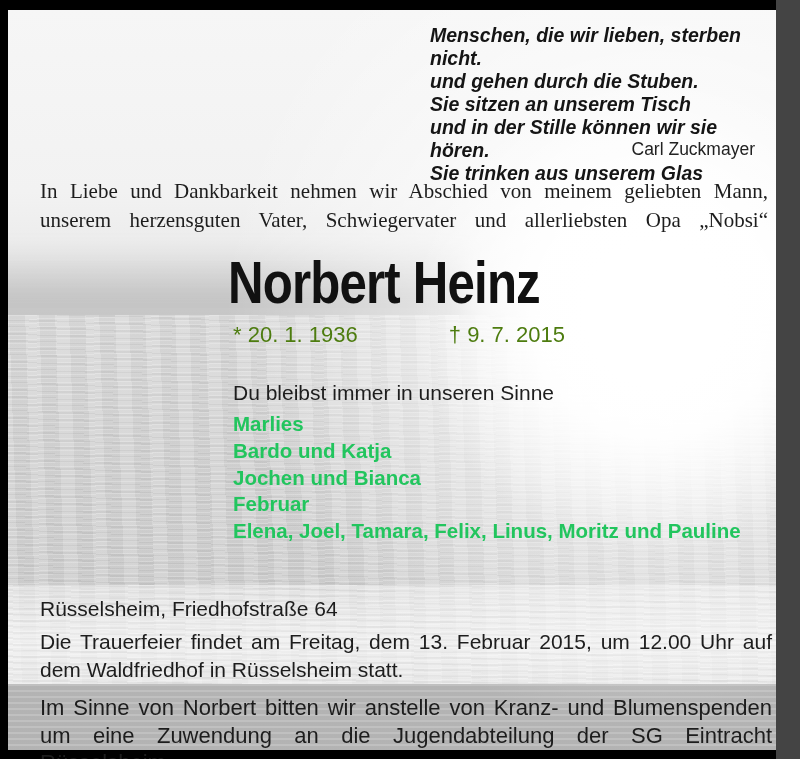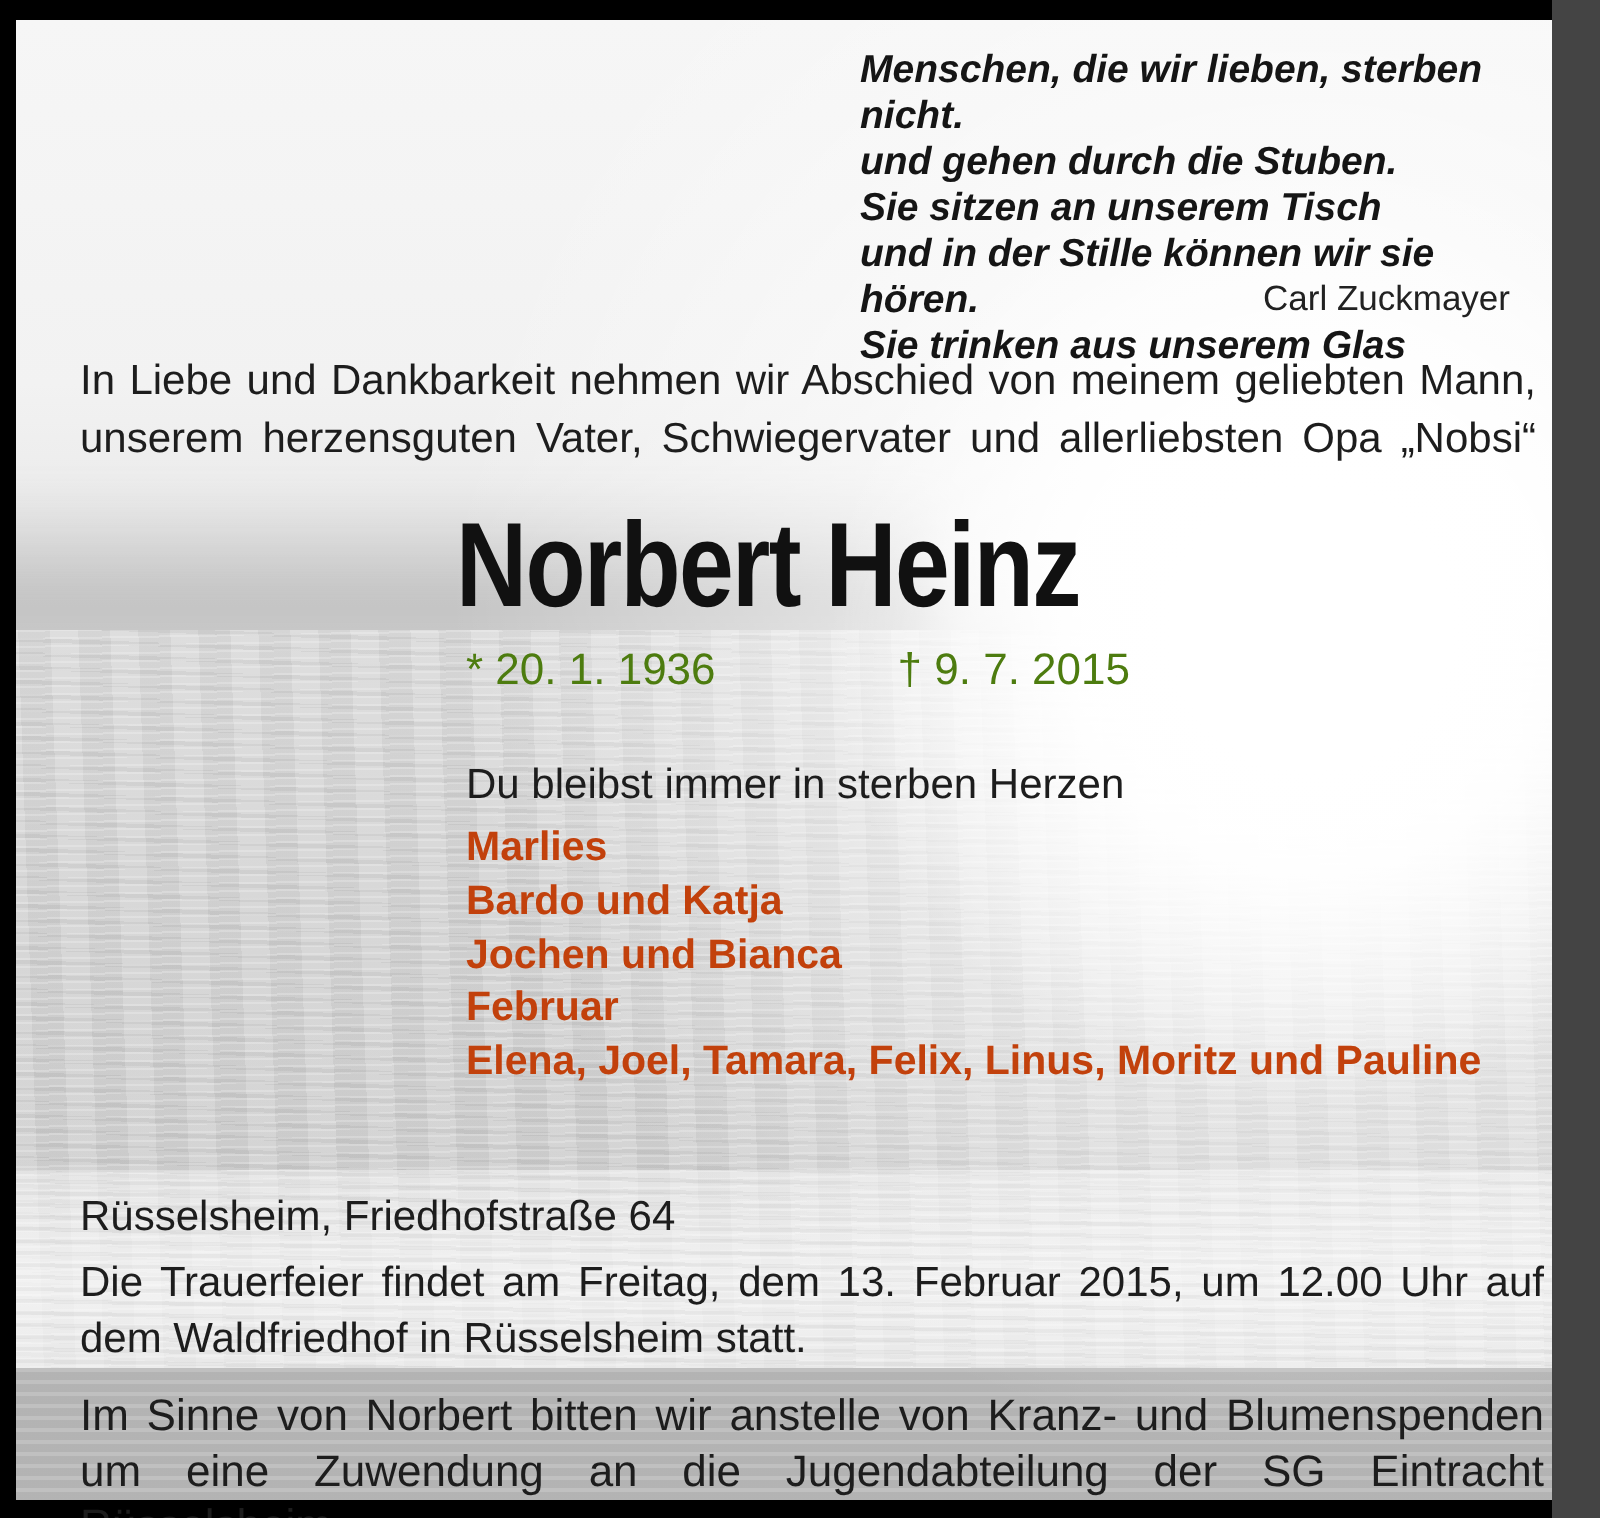--- a/index.html
+++ b/index.html
@@ -88,6 +88,7 @@
     font-size:21px;line-height:28.5px;
     text-align:justify;text-align-last:justify;
     color:#1d1d1d;
+    font-family:Liberation Serif, serif;
   }
   .deceased-name{
     left:228px;top:248px;

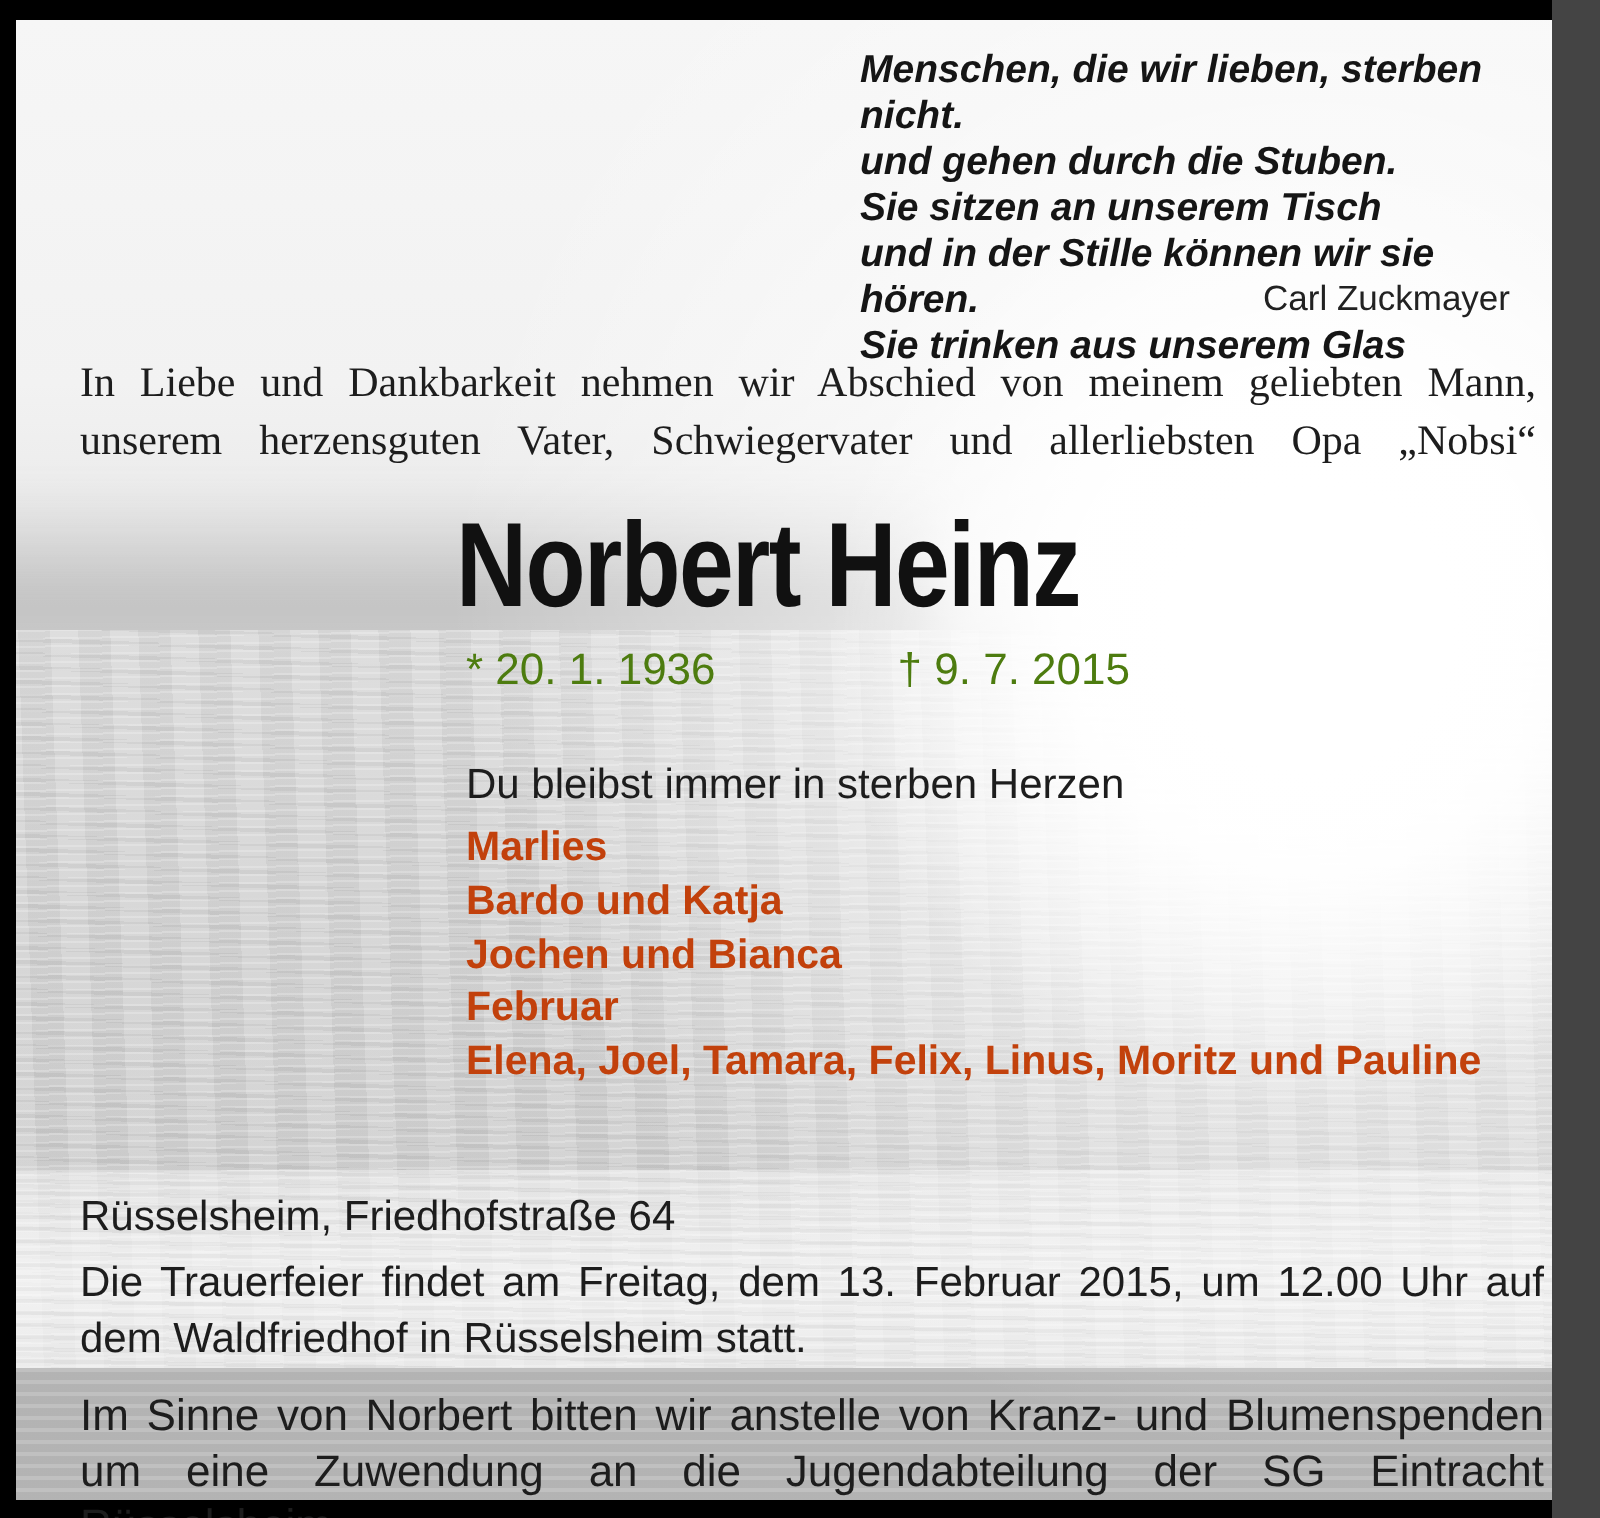--- a/index.html
+++ b/index.html
@@ -161,7 +161,7 @@
       <span>† 9. 7. 2015</span>
     </div>
 
-    <div class="farewell">Du bleibst immer in sterben Herzen</div>
+    <div class="farewell">Du bleibst immer in unseren Sinne</div>
 
     <div class="mourners">
       <div>Marlies</div>

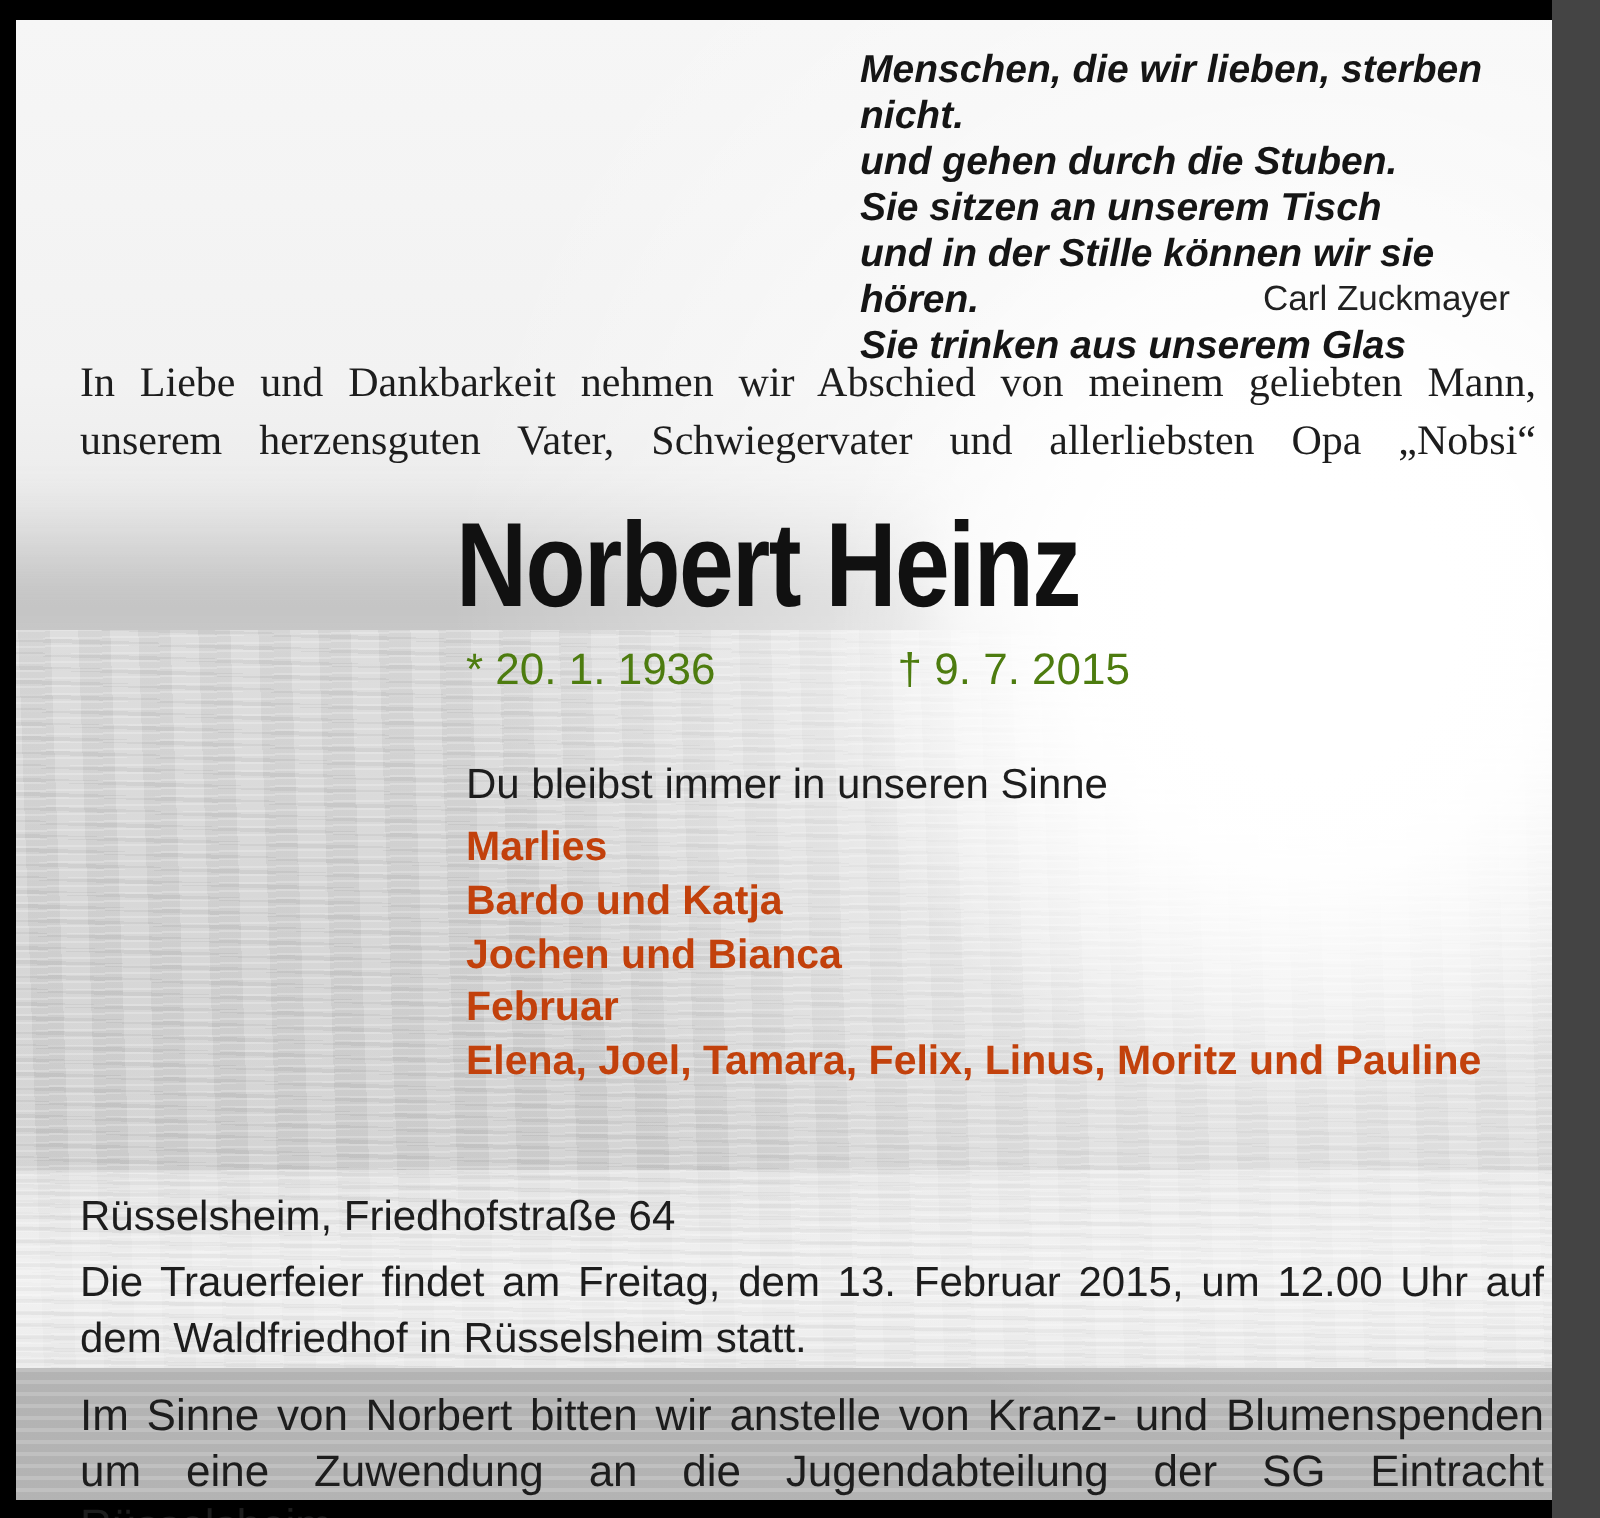--- a/index.html
+++ b/index.html
@@ -108,7 +108,7 @@
   .mourners{
     left:233px;top:411px;width:520px;
     font-size:20.5px;font-weight:700;line-height:26.8px;
-    color:#c2410c;
+    color:#22c55e;
   }
   .address{
     left:40px;top:597px;

